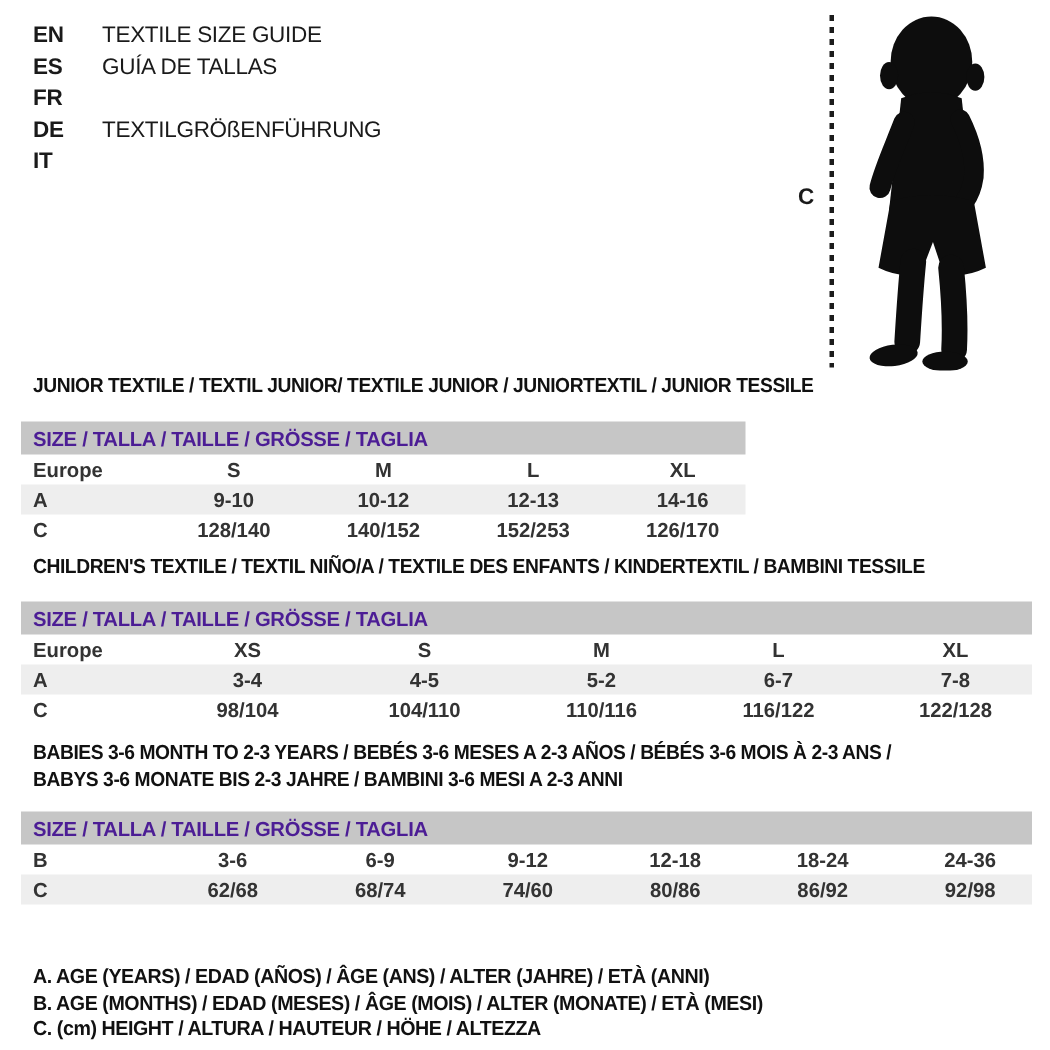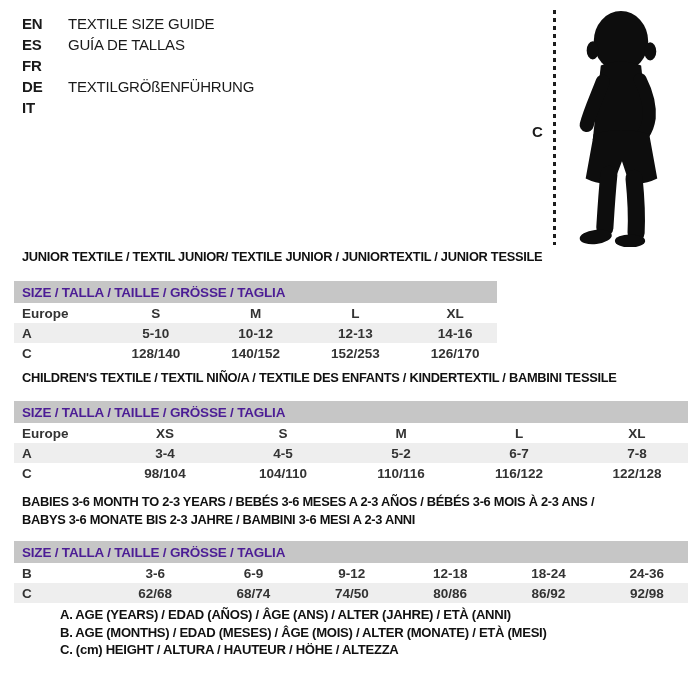--- a/index.html
+++ b/index.html
@@ -109,7 +109,7 @@
     </div>
     <div class="trow alt">
       <span class="tlabel">A</span>
-      <span class="tcell">5-10</span>
+      <span class="tcell">9-10</span>
       <span class="tcell">10-12</span>
       <span class="tcell">12-13</span>
       <span class="tcell">14-16</span>

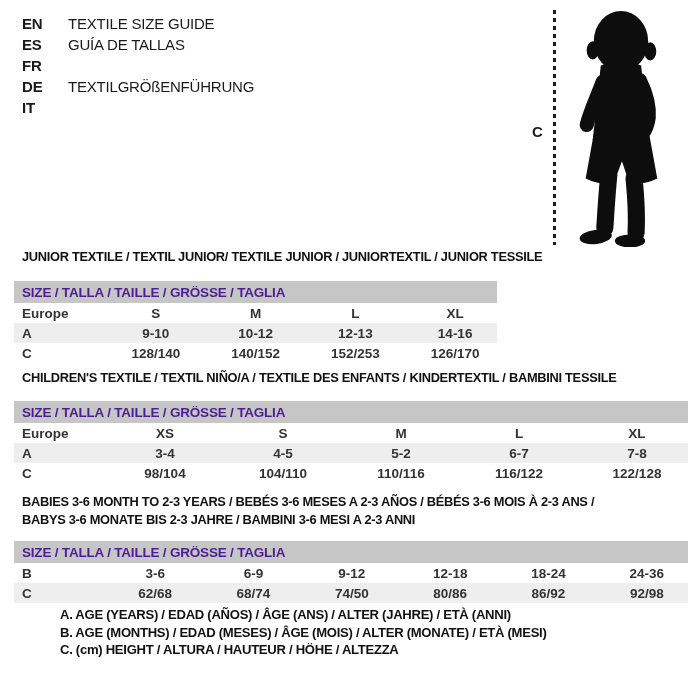--- a/index.html
+++ b/index.html
@@ -171,7 +171,7 @@
       <span class="tlabel">C</span>
       <span class="tcell">62/68</span>
       <span class="tcell">68/74</span>
-      <span class="tcell">74/50</span>
+      <span class="tcell">74/60</span>
       <span class="tcell">80/86</span>
       <span class="tcell">86/92</span>
       <span class="tcell">92/98</span>

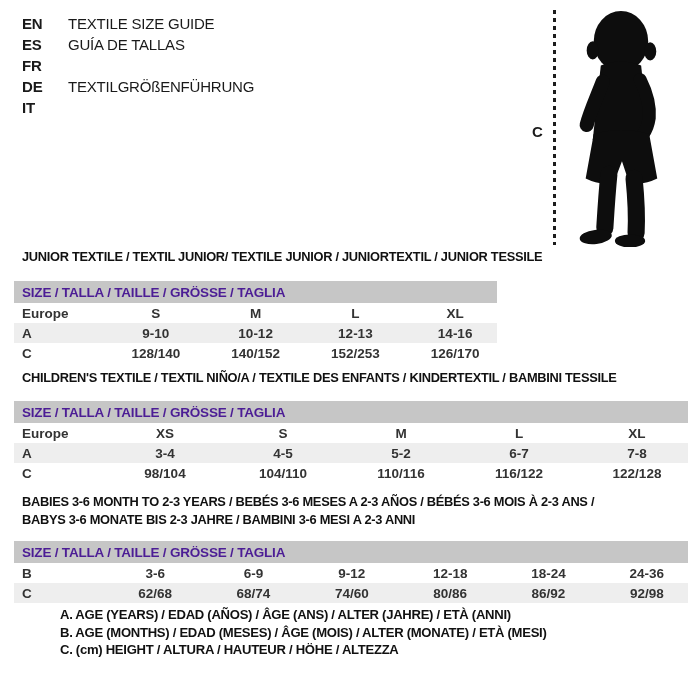--- a/index.html
+++ b/index.html
@@ -47,7 +47,7 @@
   .tcell { flex:1; text-align:center; }
 
   
-  .footnotes { position:absolute; left:22px; top:606px;margin-left:38px; }
+  .footnotes { position:absolute; left:22px; top:642px; }
   .footnote {
     font-size:13.5px; font-weight:bold; color:#111; line-height:17.5px;
     letter-spacing:-0.3px; transform:scaleX(0.97); transform-origin:left center; white-space:nowrap;

